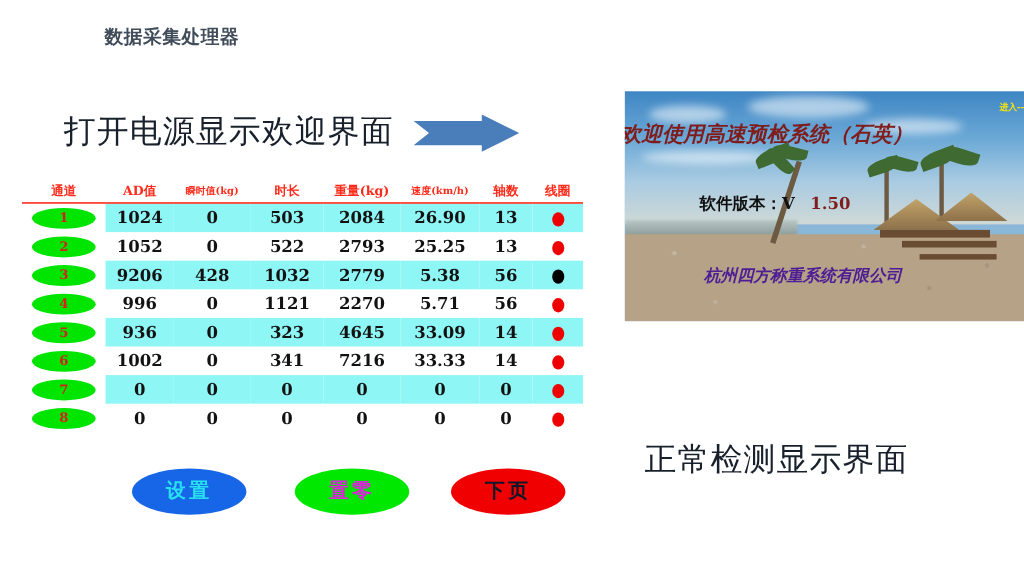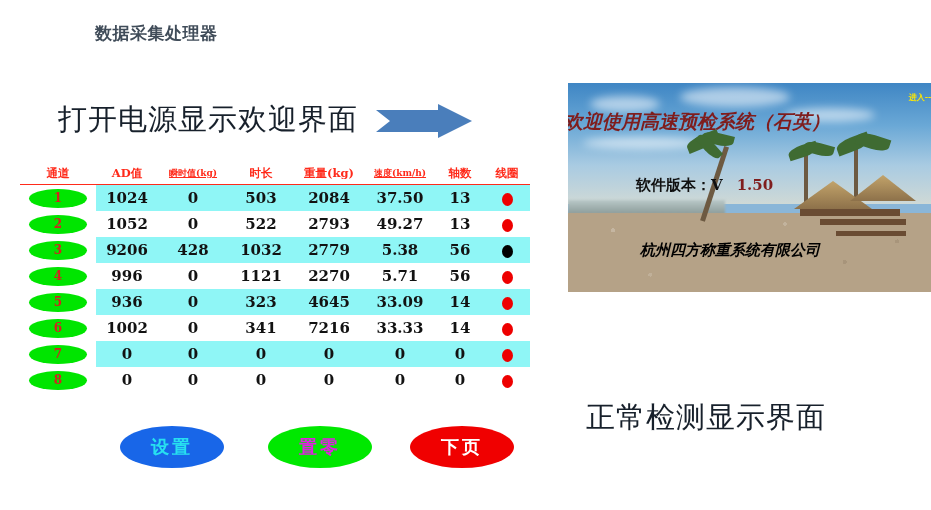--- a/index.html
+++ b/index.html
@@ -72,7 +72,7 @@
     white-space: nowrap;
   }
   table.grid th.ch-head { border-bottom: 1.2px solid #ff2a1a; }
-  table.grid th.small { font-size: 9px; text-decoration: underline; }
+  table.grid th.small { font-size: 9px; }
   table.grid td {
     font-family: "DejaVu Serif", "Liberation Serif", serif;
     font-size: 15px;

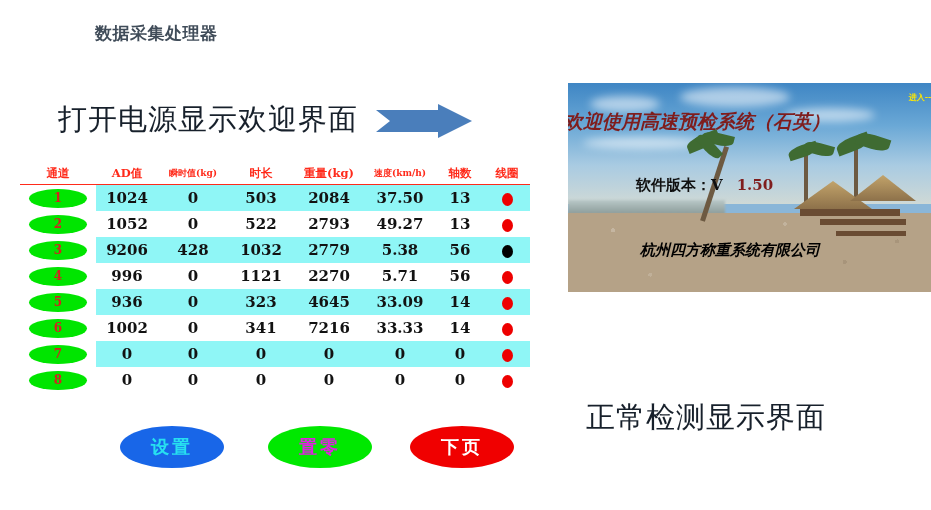--- a/index.html
+++ b/index.html
@@ -281,7 +281,7 @@
           <td class="dataval">0</td>
           <td class="dataval">503</td>
           <td class="dataval">2084</td>
-          <td class="dataval">37.50</td>
+          <td class="dataval">26.90</td>
           <td class="dataval">13</td>
           <td class="dataval"><span class="coil-dot"></span></td>
         </tr>

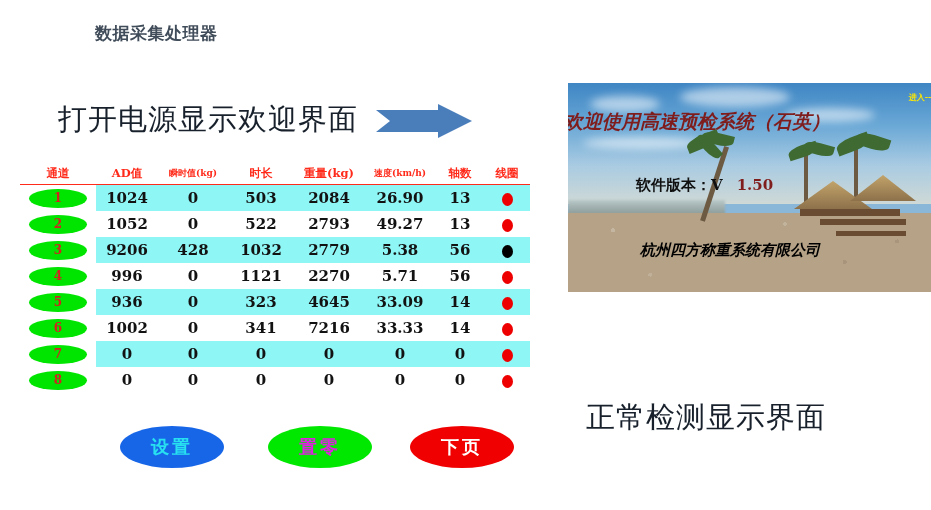--- a/index.html
+++ b/index.html
@@ -291,7 +291,7 @@
           <td class="dataval">0</td>
           <td class="dataval">522</td>
           <td class="dataval">2793</td>
-          <td class="dataval">49.27</td>
+          <td class="dataval">25.25</td>
           <td class="dataval">13</td>
           <td class="dataval"><span class="coil-dot"></span></td>
         </tr>

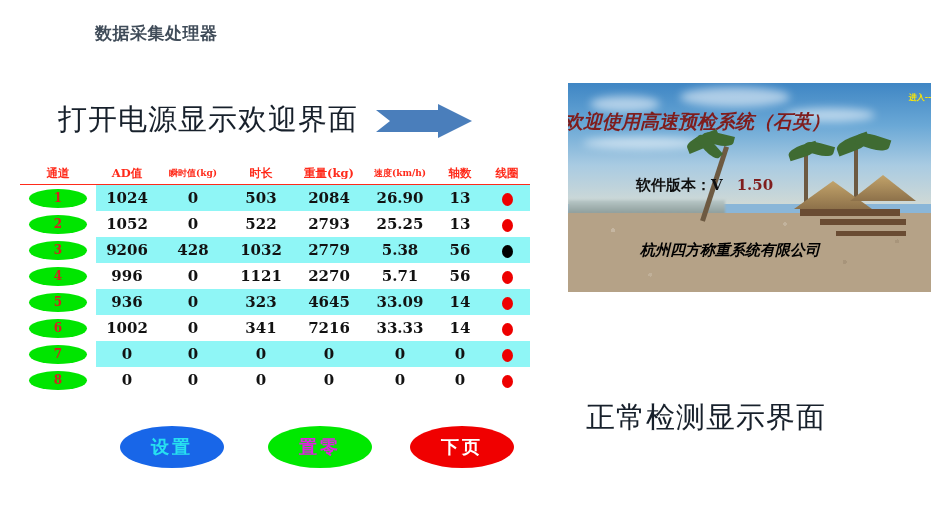--- a/index.html
+++ b/index.html
@@ -219,7 +219,7 @@
   #screen-version-value { color: #7f1d1d; margin-left: 14px; }
   #screen-company {
     left: 72px; top: 158px;
-    color: #000000;
+    color: #4c1d95;
     font-size: 15px;
     font-style: italic;
     font-family: Liberation Serif, serif;

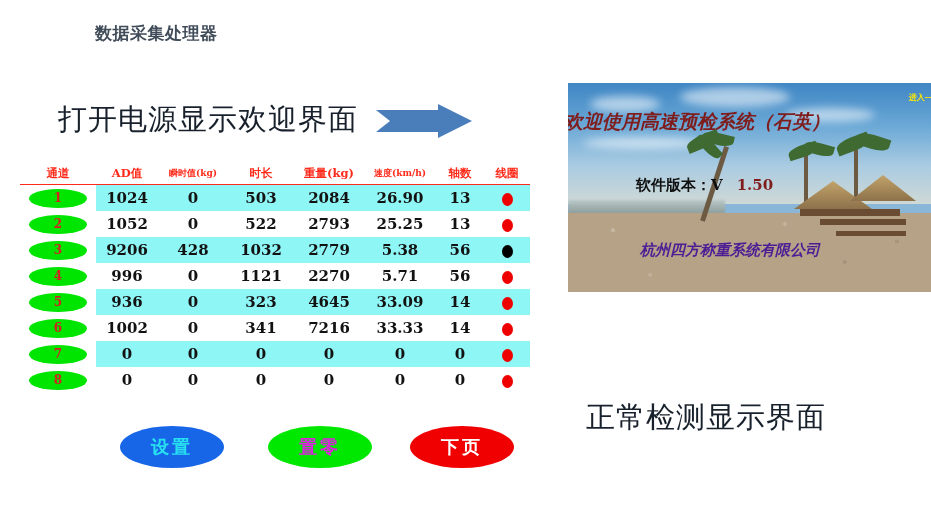--- a/index.html
+++ b/index.html
@@ -134,7 +134,7 @@
   }
   #btn-settings { left: 0px;   background: #1866e8; color: #27e0f0; }
   #btn-zero     { left: 148px; background: #00e800; color: #e020e0; }
-  #btn-nextpage { left: 290px; background: #f00000; color: #ffffff; }
+  #btn-nextpage { left: 290px; background: #f00000; color: #0f172a; }
 
   
   #welcome-screen {

